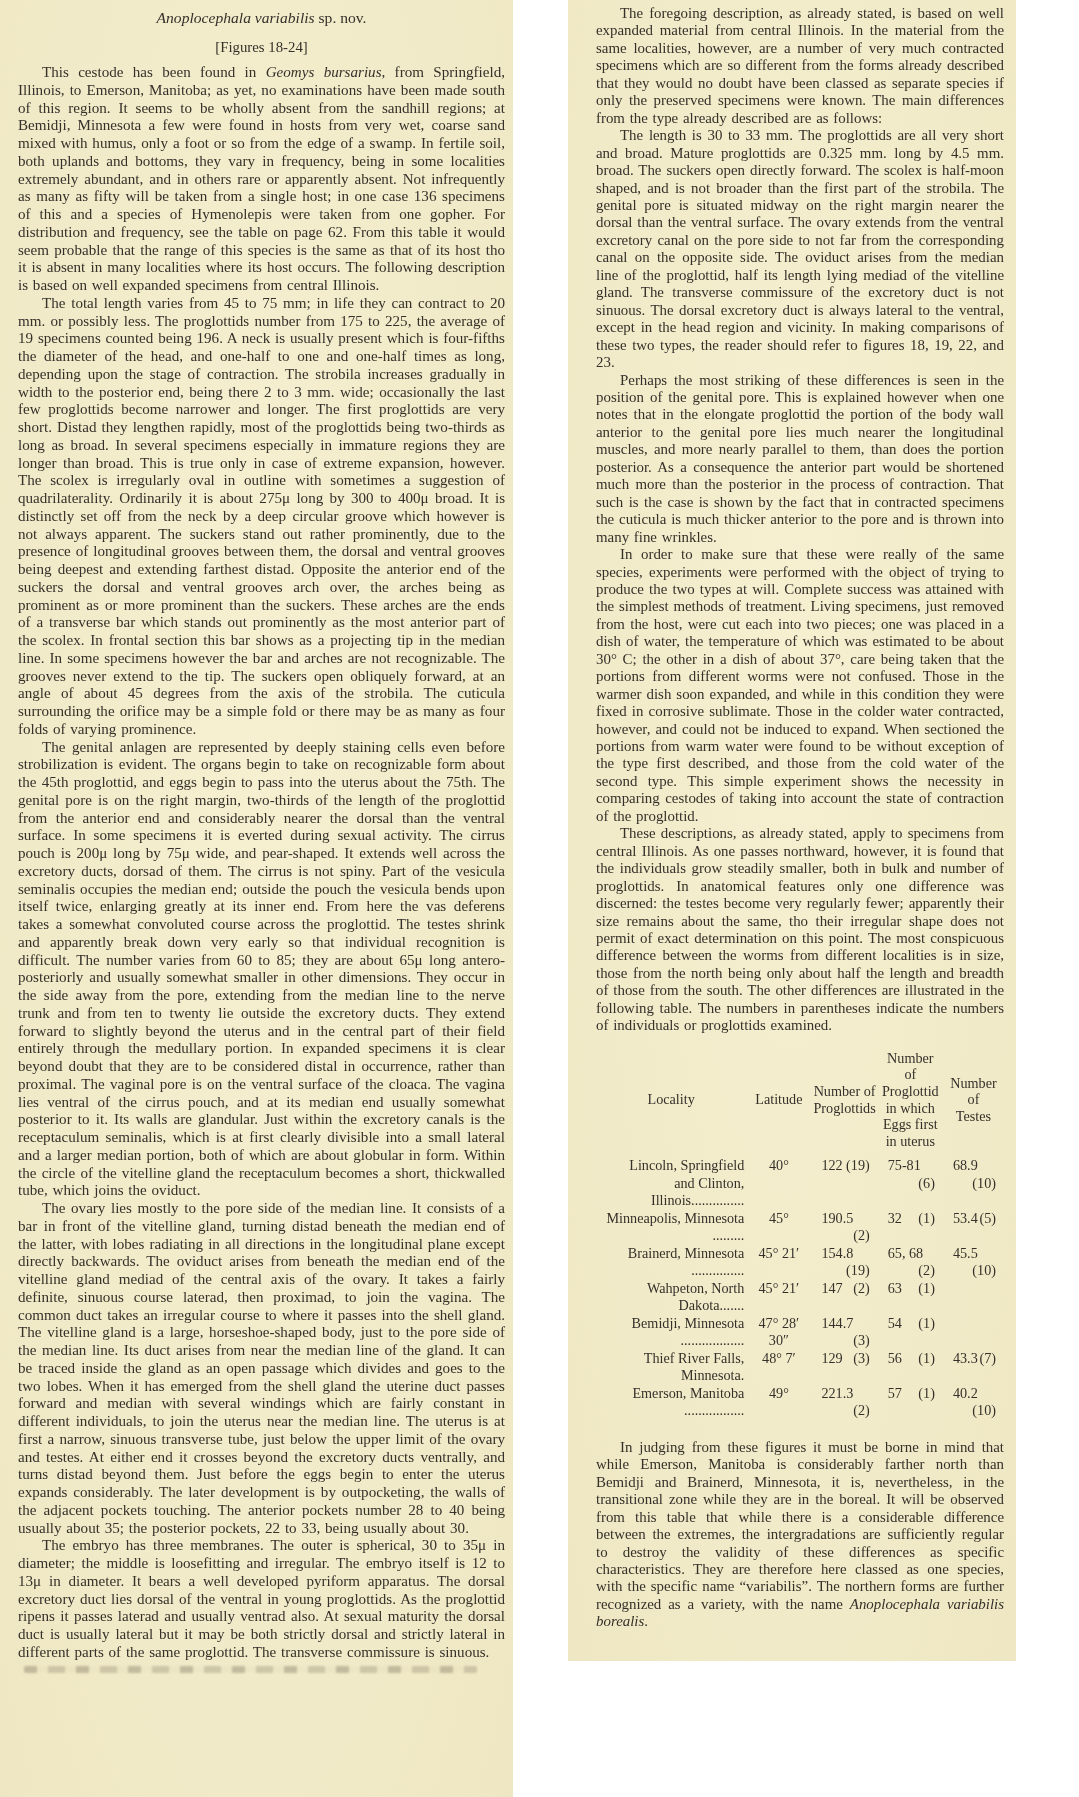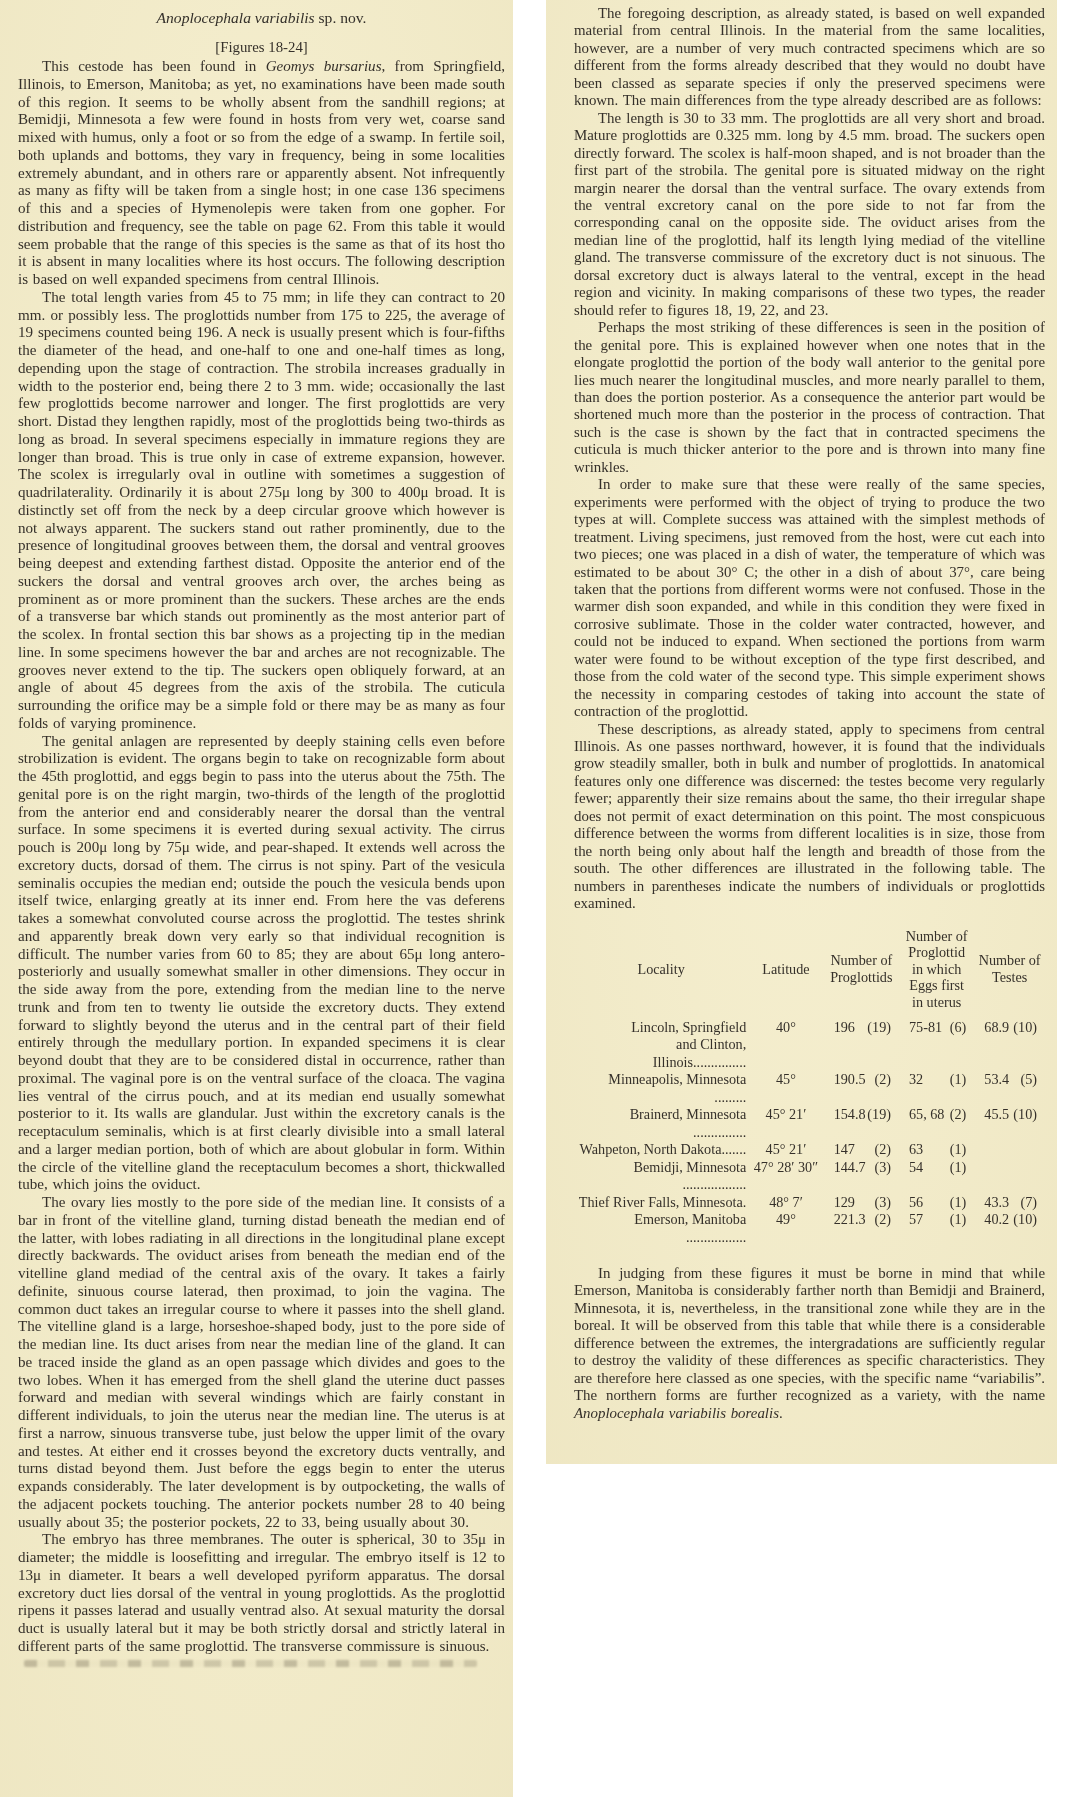--- a/index.html
+++ b/index.html
@@ -23,8 +23,8 @@
     overflow:hidden;
   }
   .col-right{
-    left:546px;width:511px;height:auto;
-    padding:5px 12px 42px 28px;
+    left:568px;width:448px;height:auto;
+    padding:5px 12px 30px 28px;
   }
   .paper-title{
     margin:2px 0 0 0;

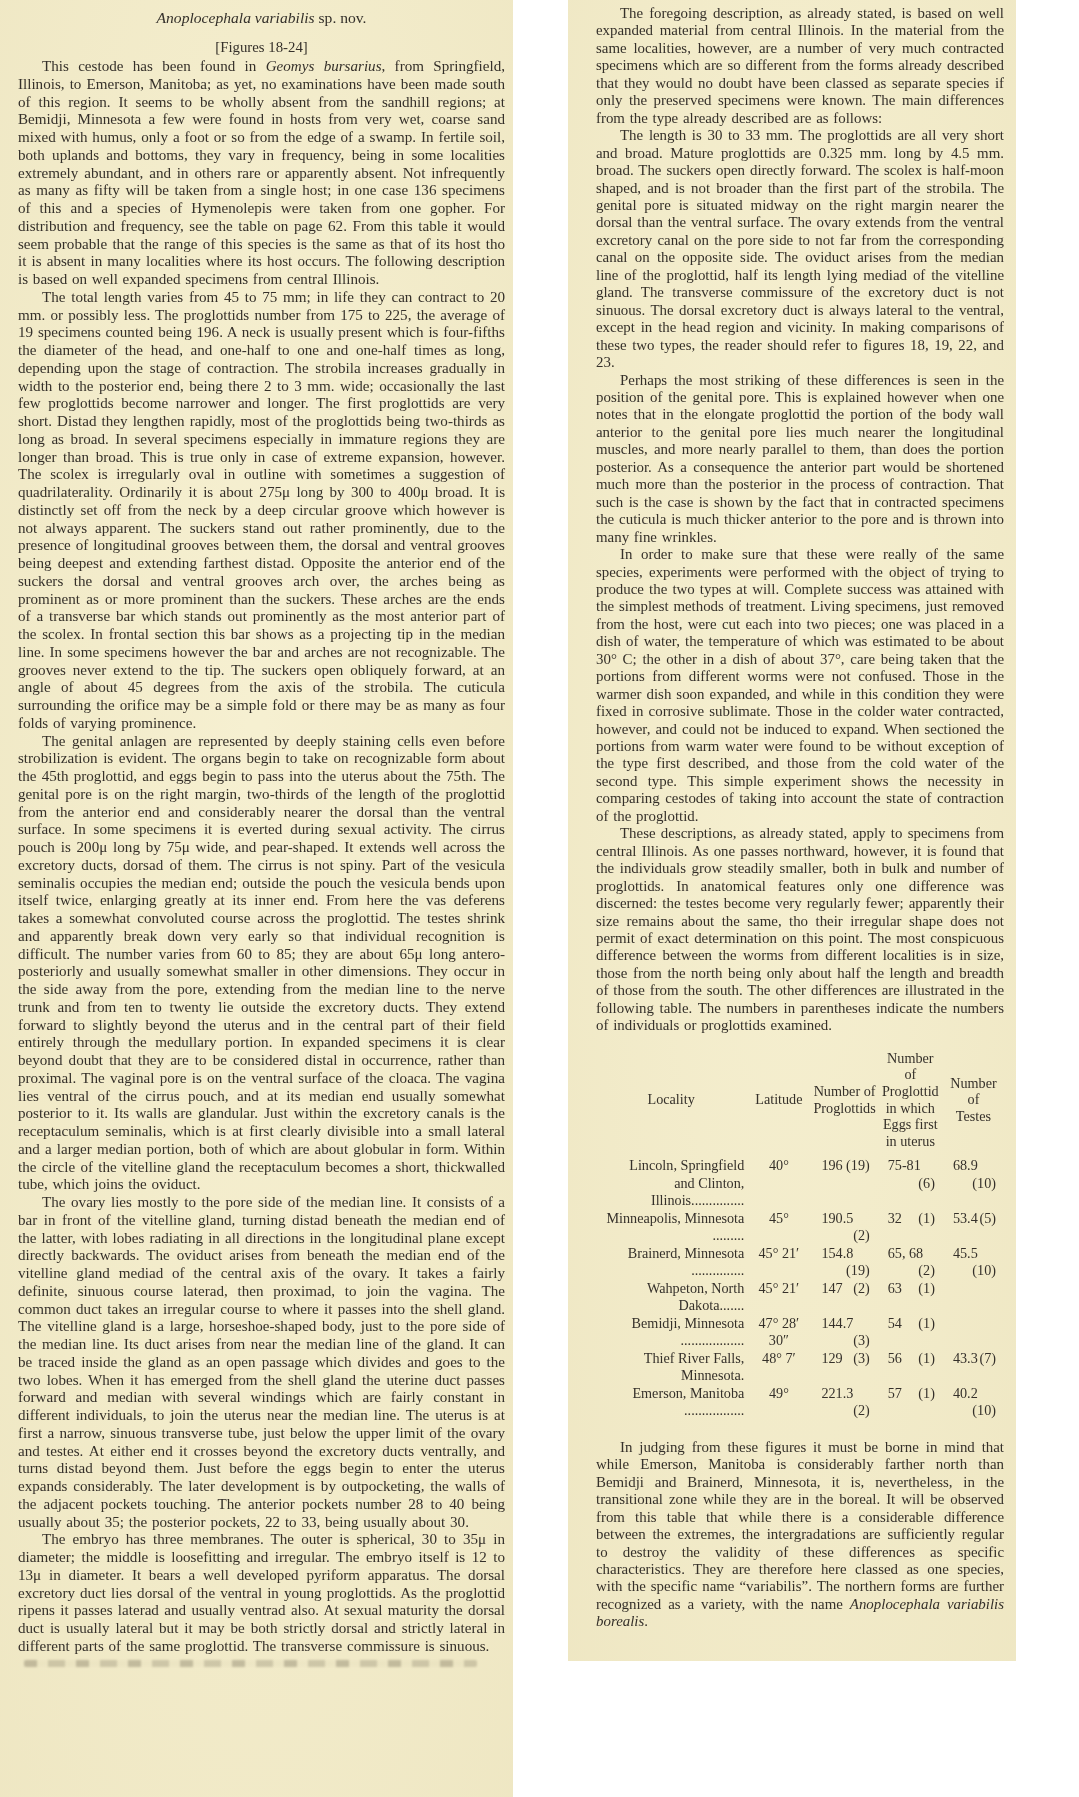--- a/index.html
+++ b/index.html
@@ -36,7 +36,7 @@
   .figures-line{
     text-align:center;
     font-size:14.8px;line-height:17px;
-    margin:12px 0 2px 0;
+    margin:12px 0 8px 0;
   }
   p.body-par{
     margin:0;

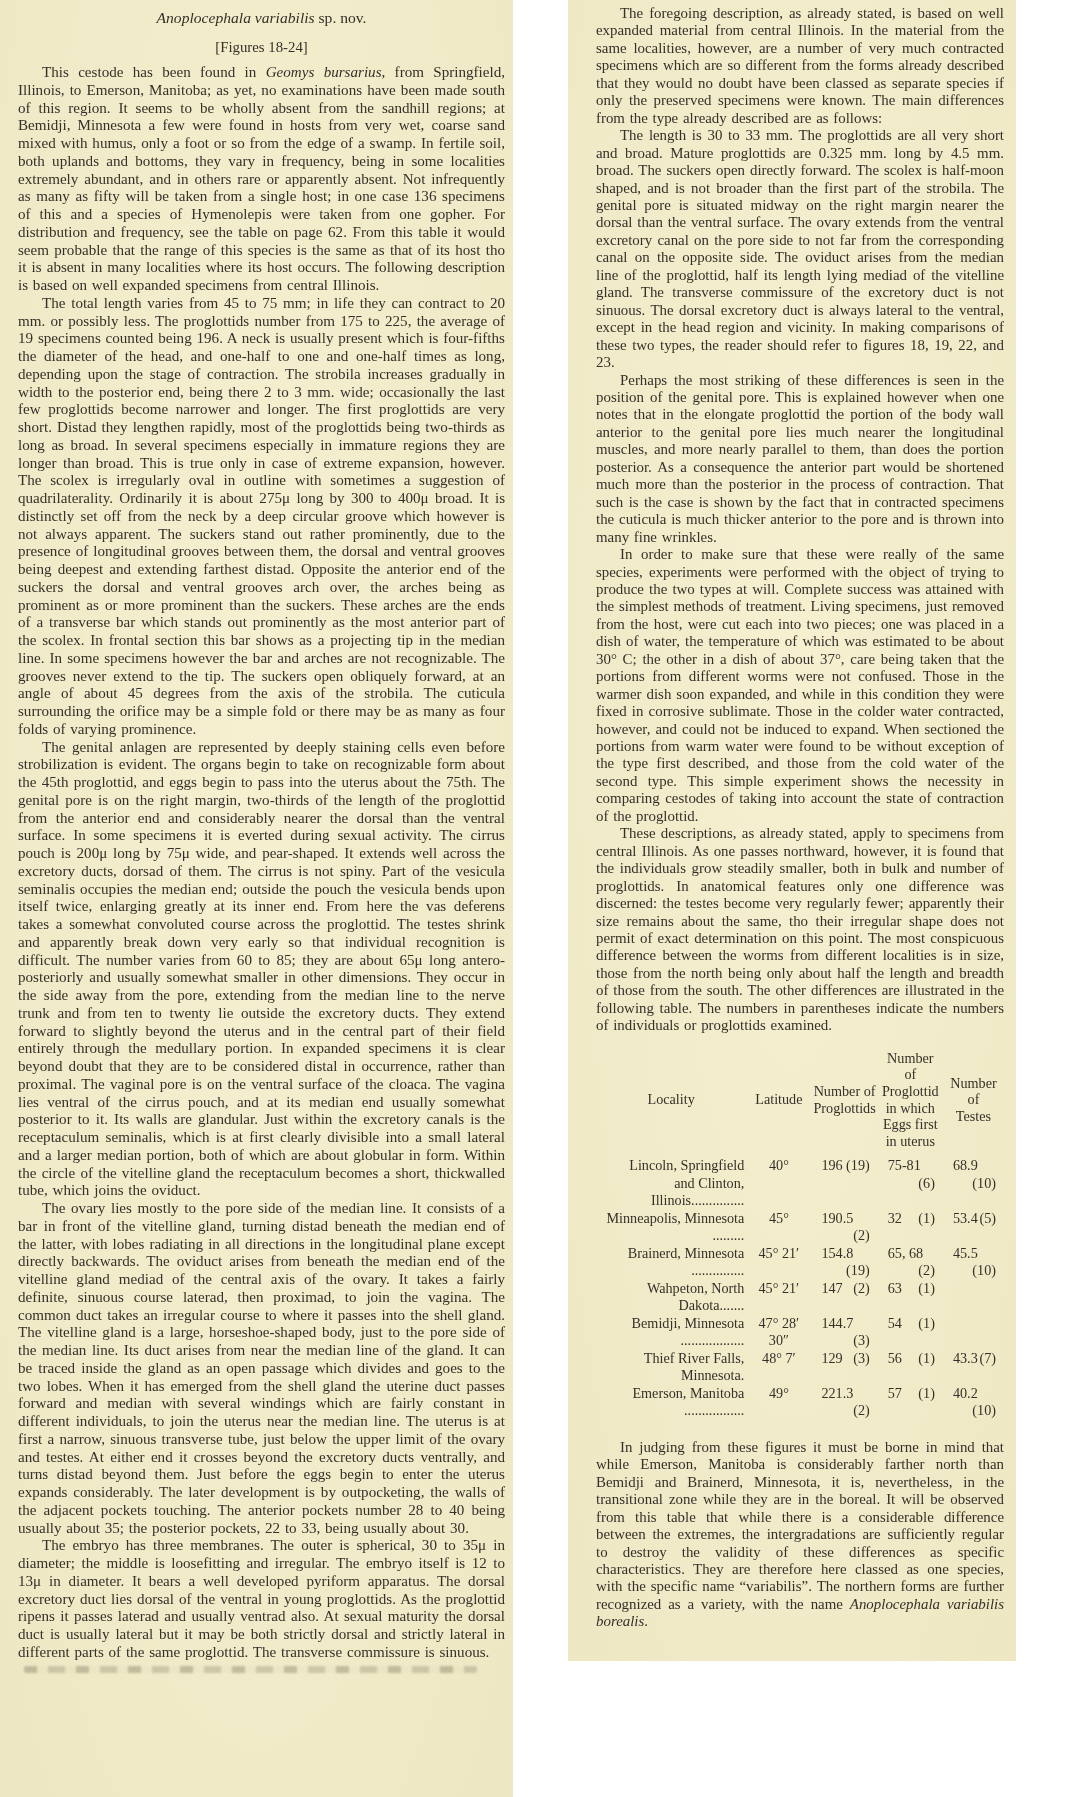--- a/index.html
+++ b/index.html
@@ -136,7 +136,7 @@
 &nbsp;&nbsp;and Clinton, Illinois...............</td>
             <td class="c-lat">40°</td>
             <td class="pair">
-              <span class="val">196</span>
+              <span class="val">122</span>
               <span class="cnt">(19)</span>
             </td>
             <td class="pair">

